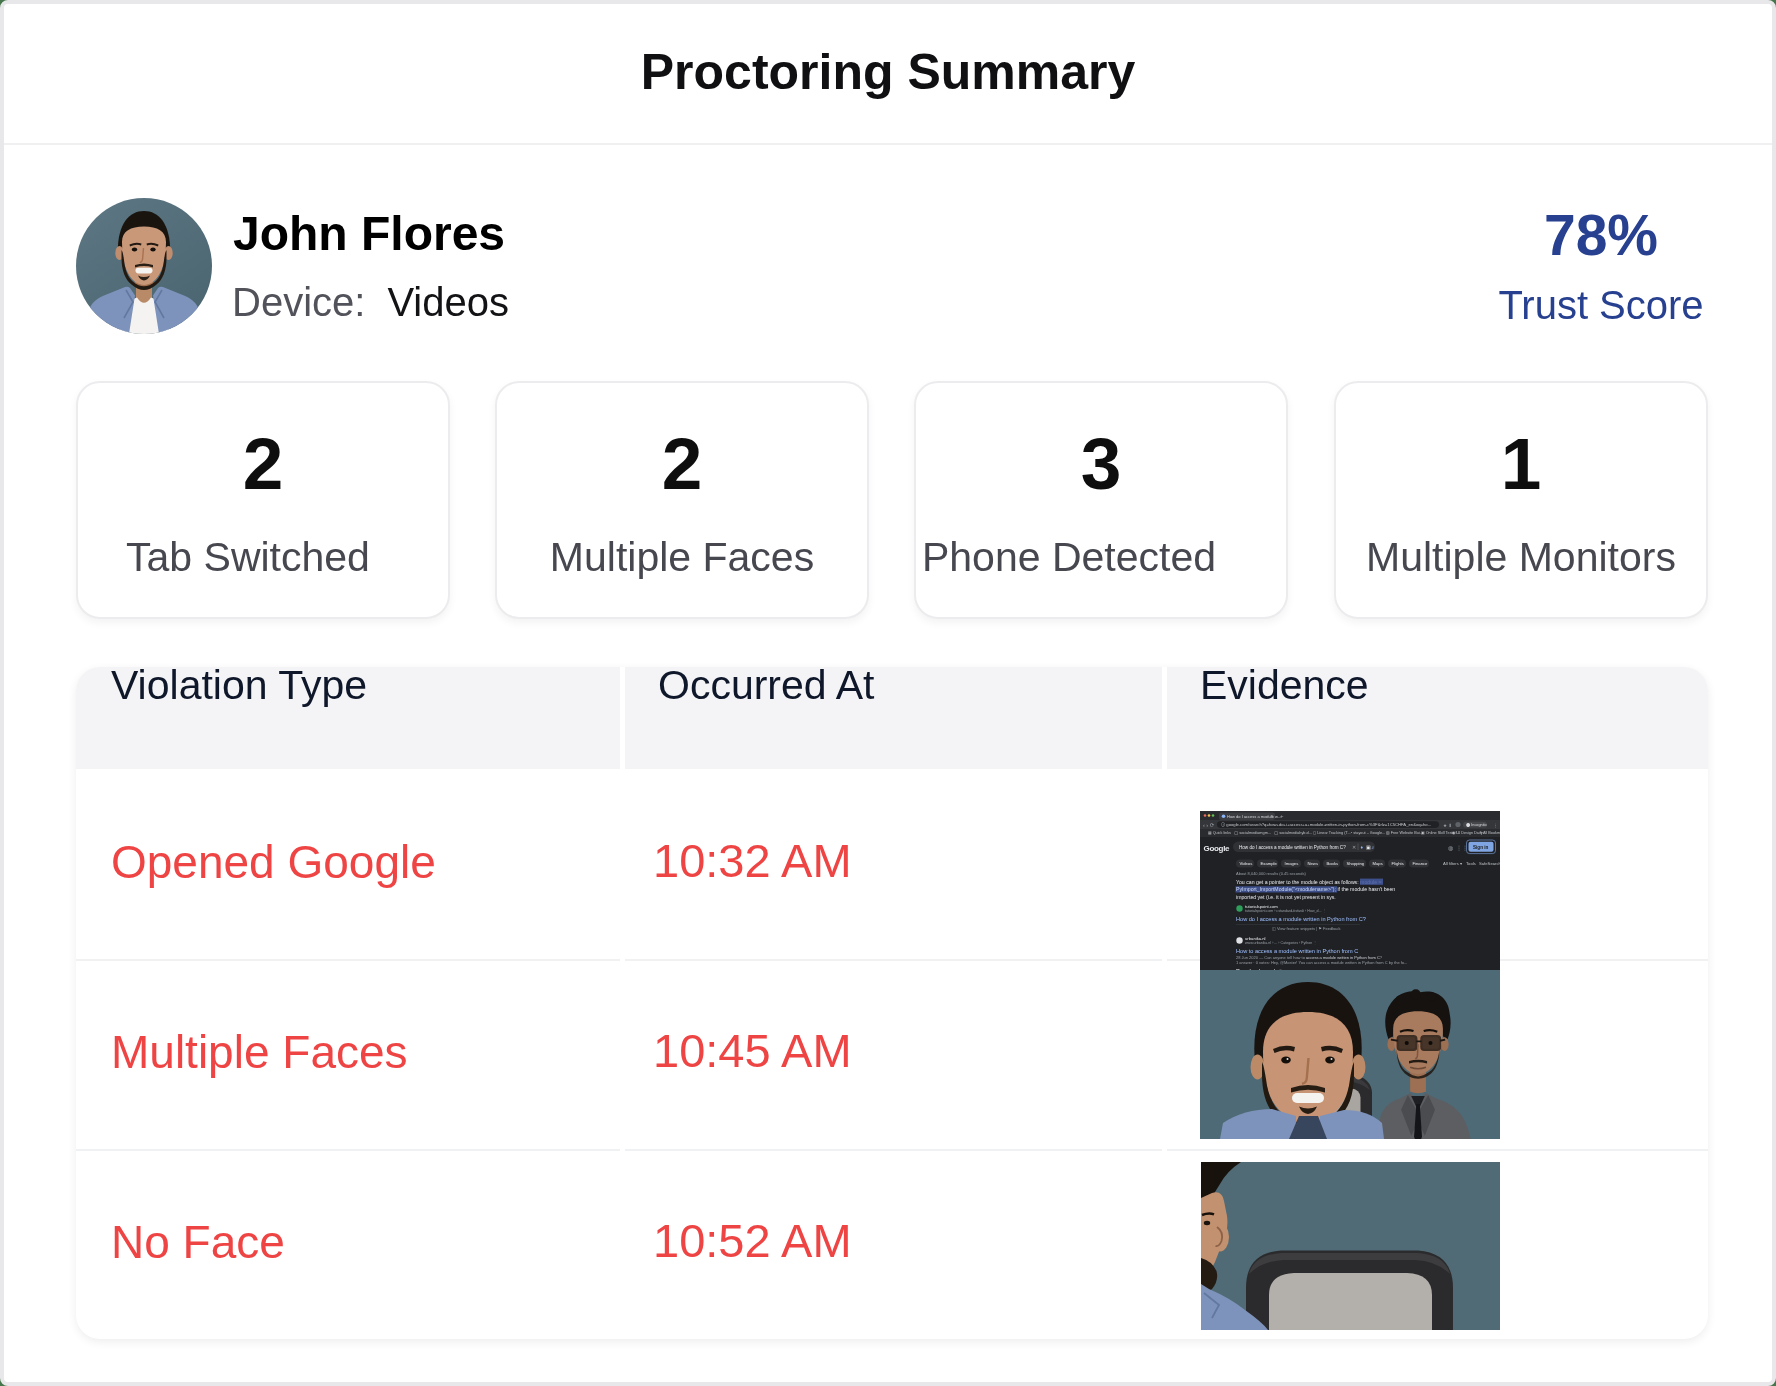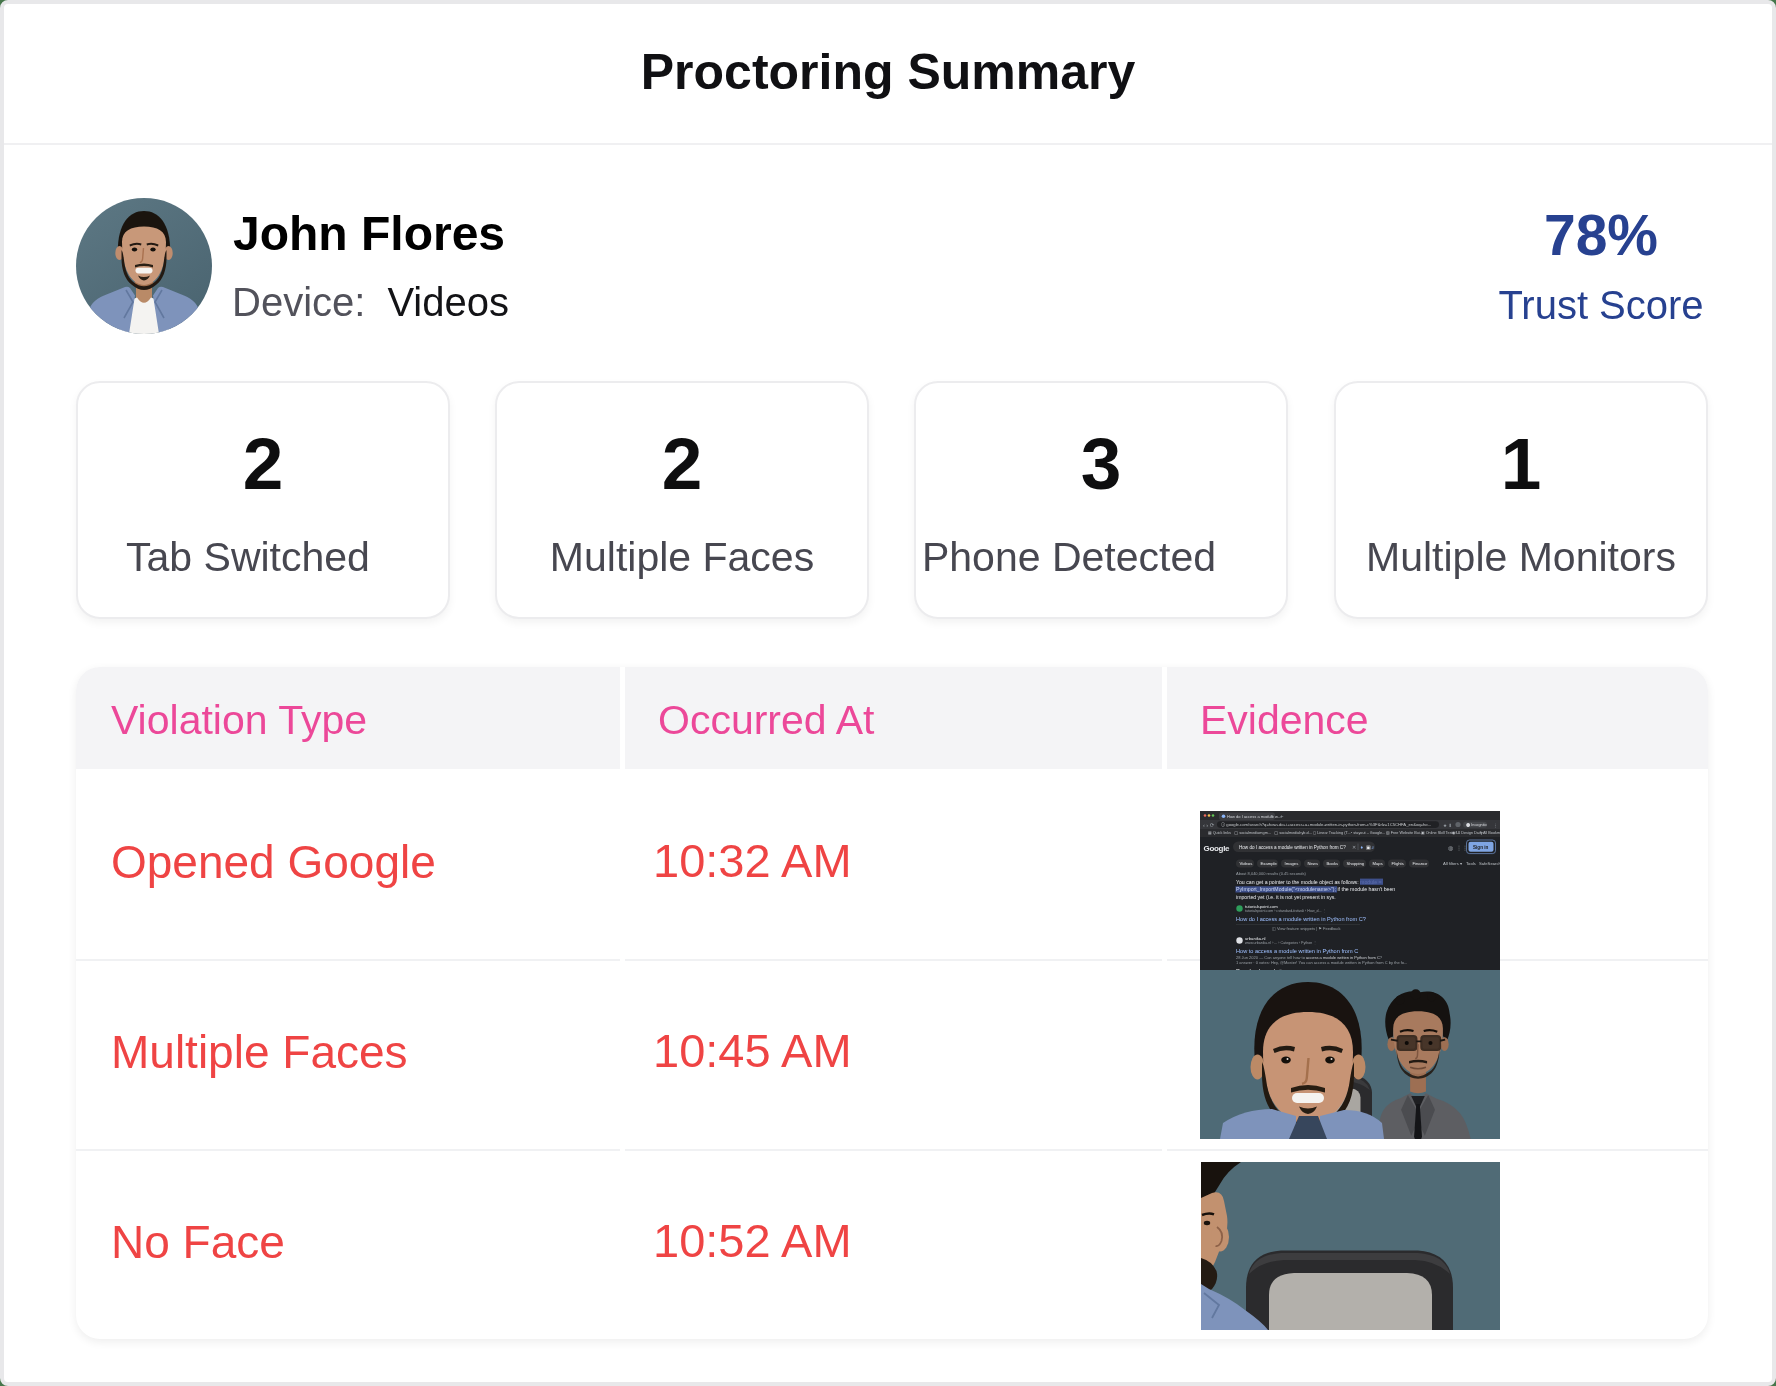--- a/index.html
+++ b/index.html
@@ -39,7 +39,7 @@
   .r1 { top:102px; border-top:none; }
   .r2 { top:292px; }
   .r3 { top:482px; }
-  .htxt { font-size:41px; color:#ec4899; top:696px; }
+  .htxt { font-size:41px; color:#0f172a; top:661px; }
   .rtxt { font-size:46px; color:#ef4444; }
 </style>
 </head>

